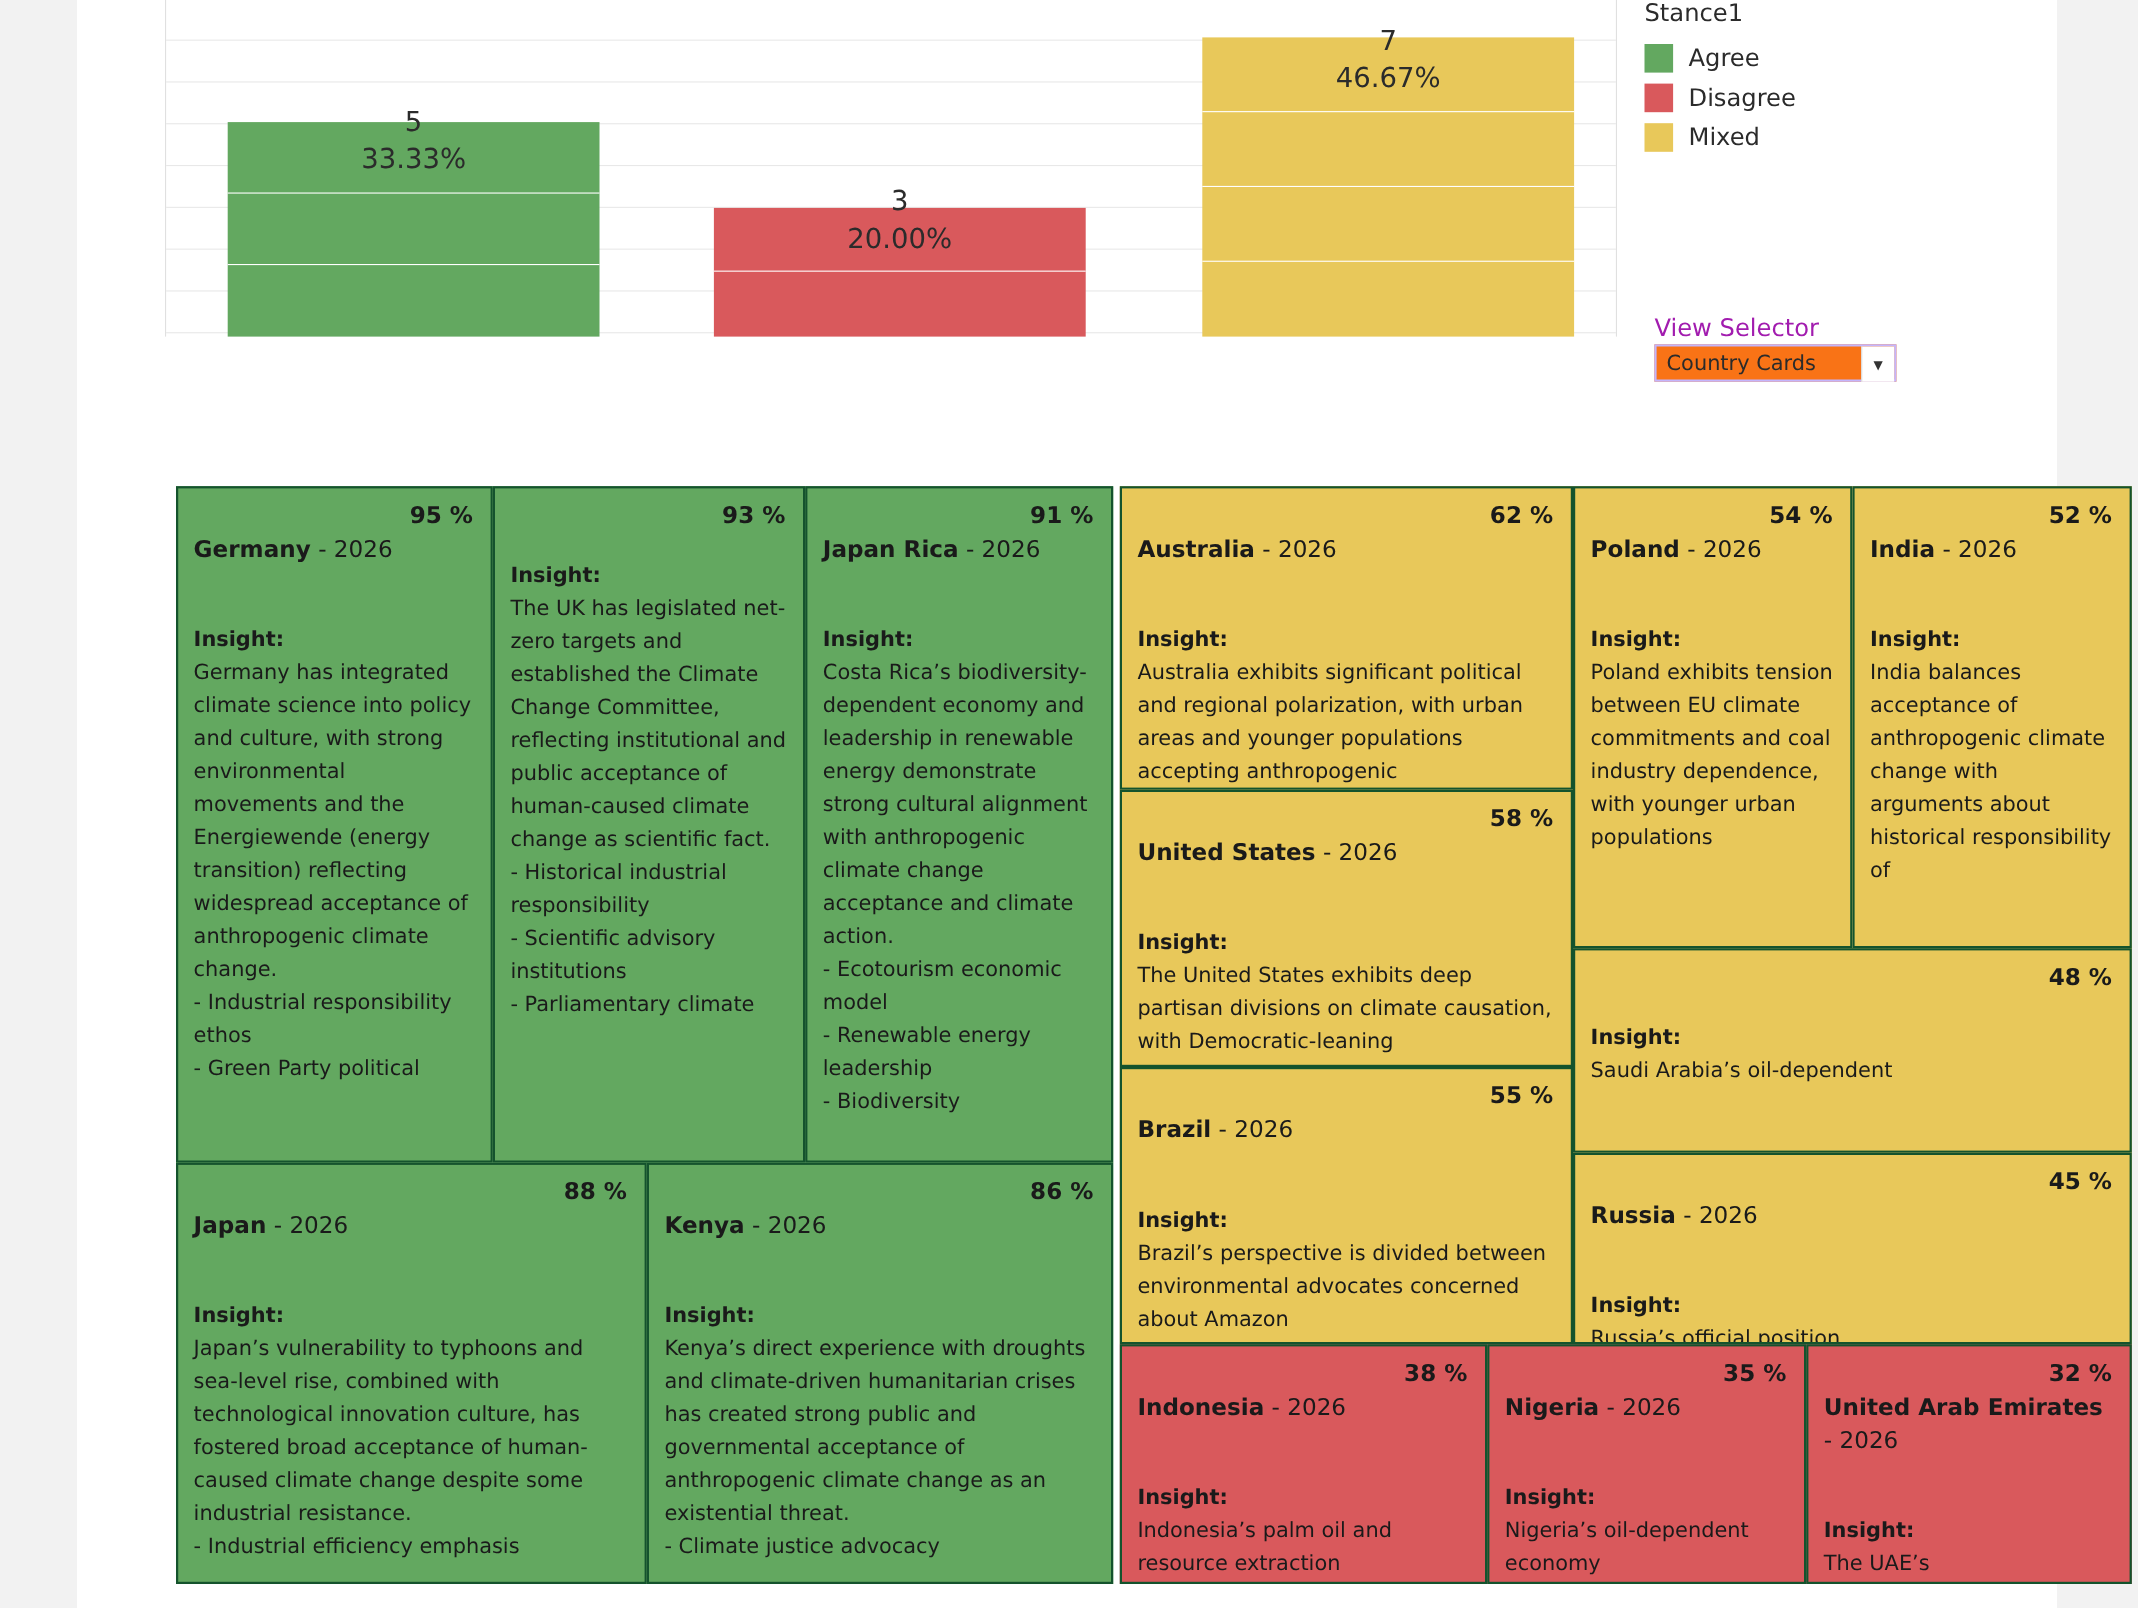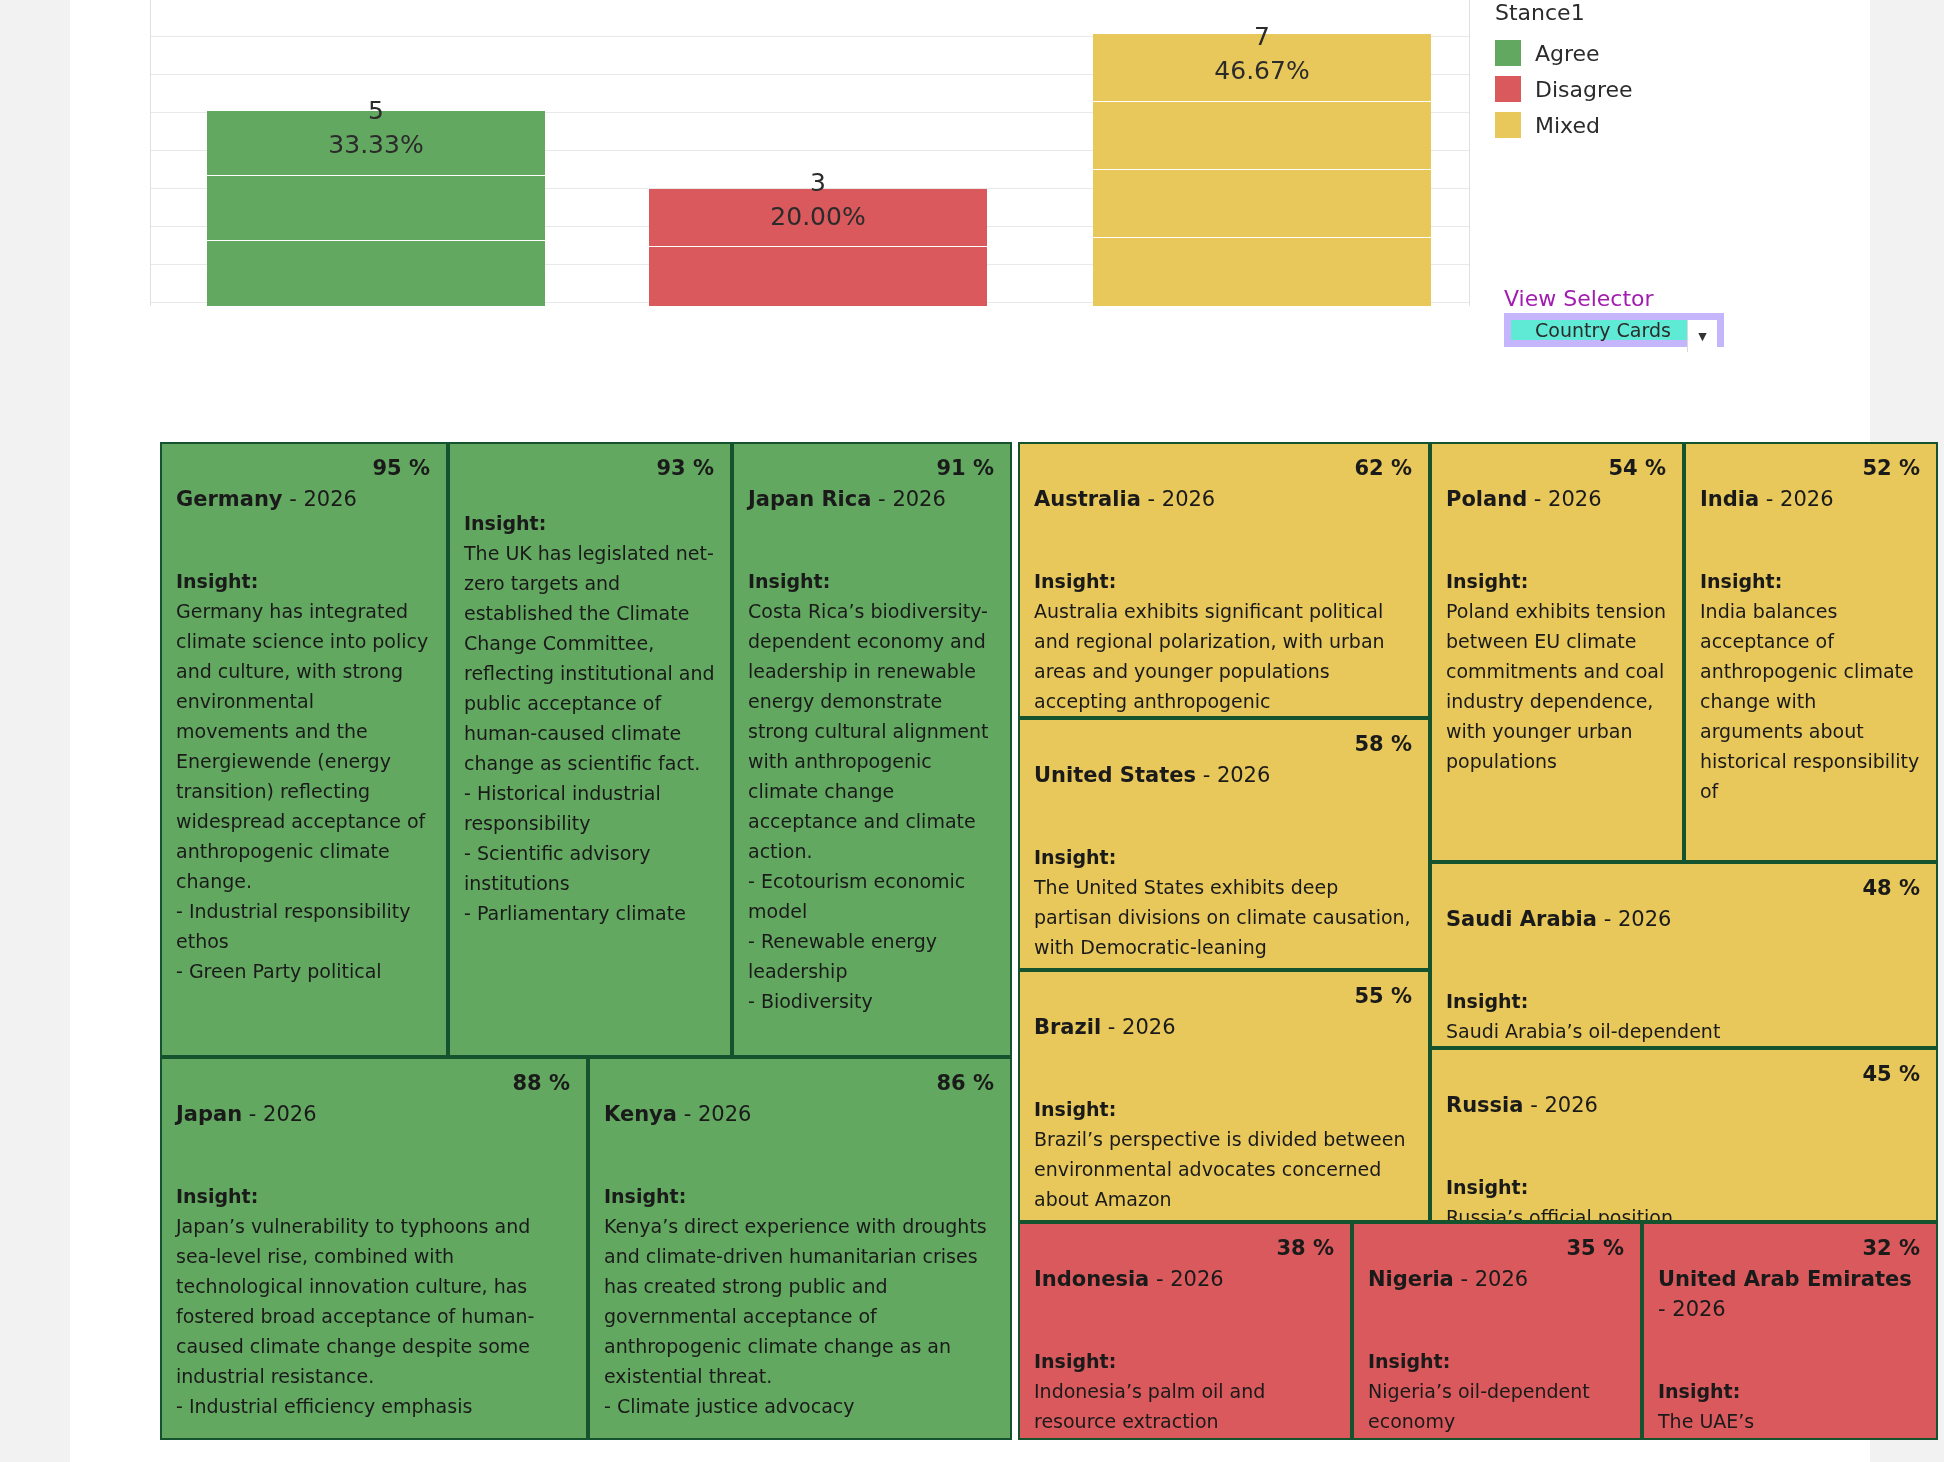--- a/index.html
+++ b/index.html
@@ -98,13 +98,13 @@
   .vs-box {
     width: 220px;
     height: 34px;
-    border: 7px solid #c4b5fd;
-    background: #5eead4;
+    border: 2px solid #c4b5fd;
+    background: #f97316;
     display: flex;
     align-items: center;
     font-size: 19px;
     color: #2b2b2b;
-    padding-left: 24px;
+    padding-left: 9px;
     position: relative;
   }
   .vs-arrow {

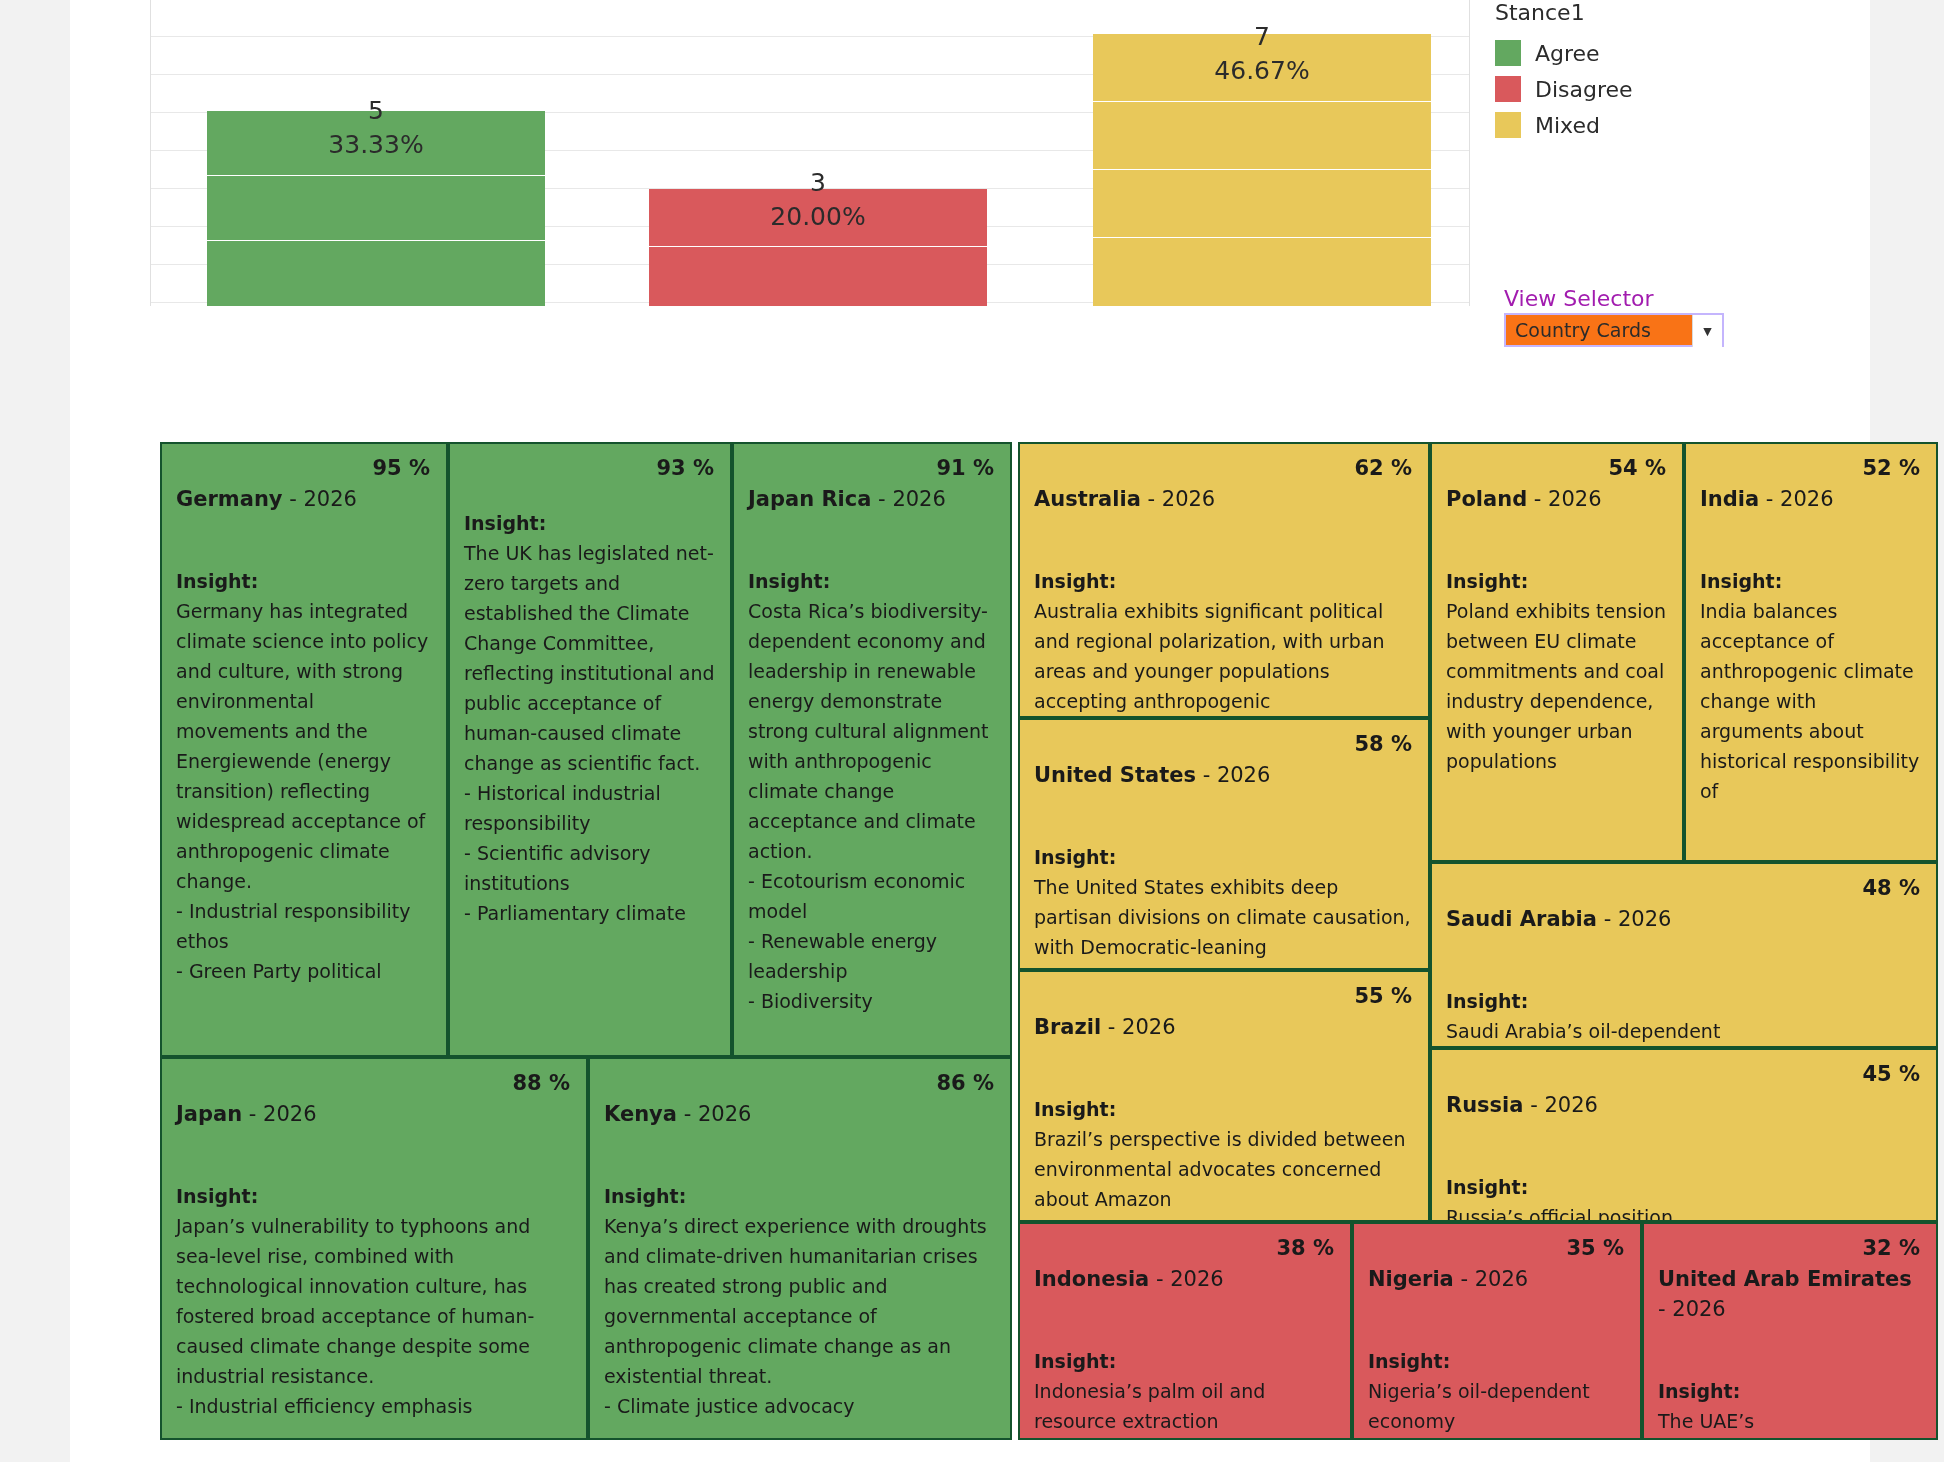--- a/index.html
+++ b/index.html
@@ -370,10 +370,6 @@
 
       <div class="tile yellow" style="left:1270px; top:420px; width:508px; height:186px;">
         <div class="pctnum">48 %</div>
-        <div class="cname">
-          <b>Saudi Arabia</b> -
-          <span class="yr">2026</span>
-        </div>
         <div class="insight" style="white-space:pre-line;">
           <b>Insight:</b>
           <span>Saudi Arabia’s oil-dependent</span>

